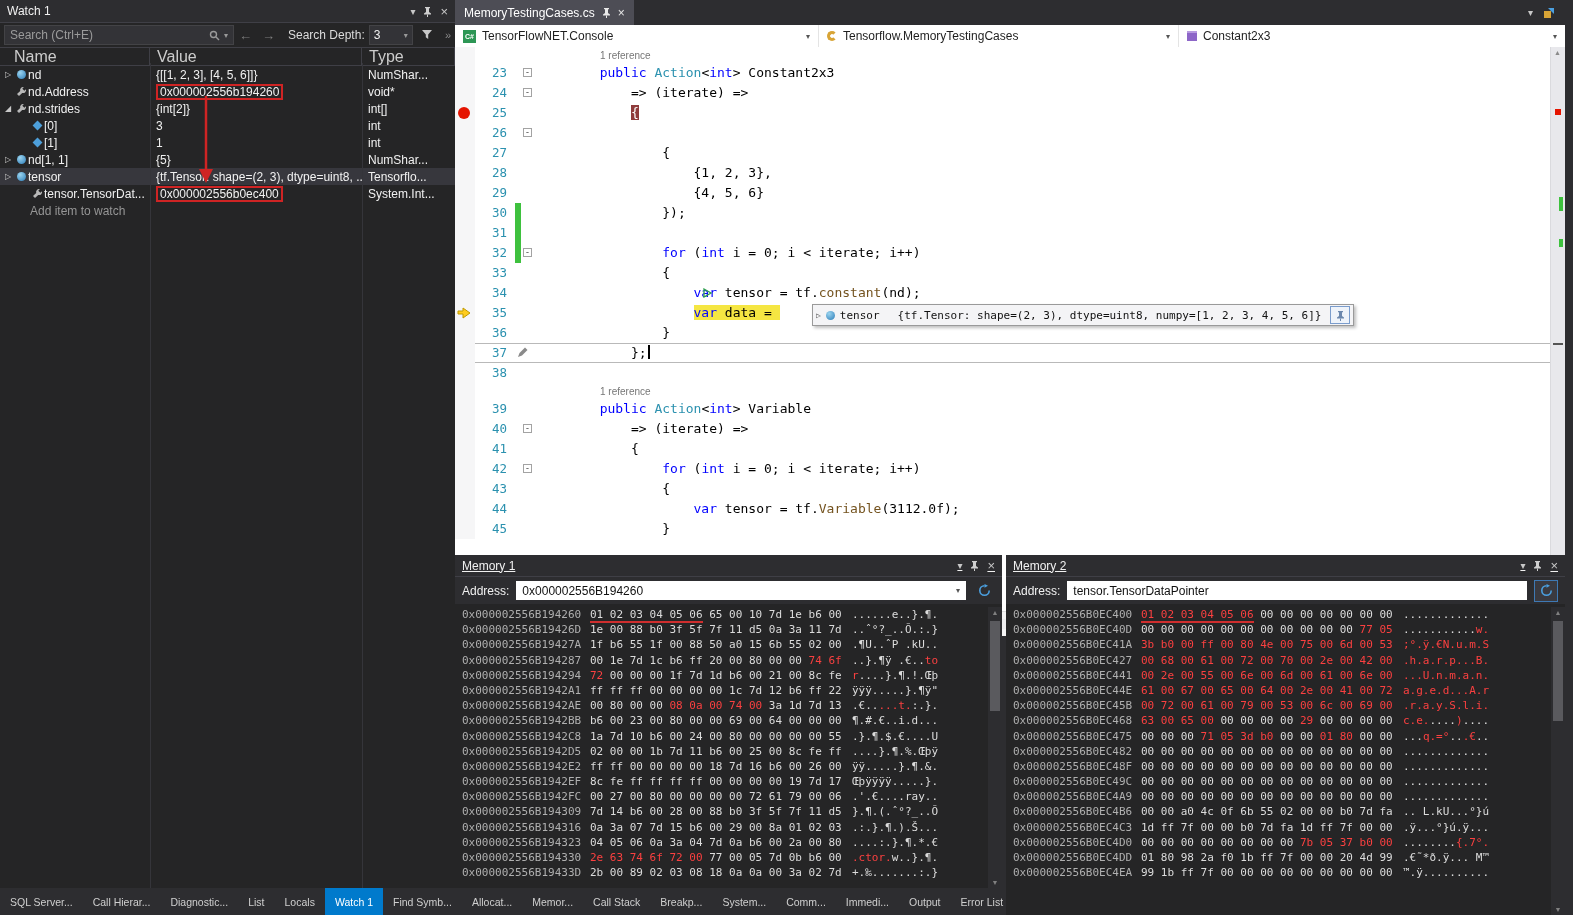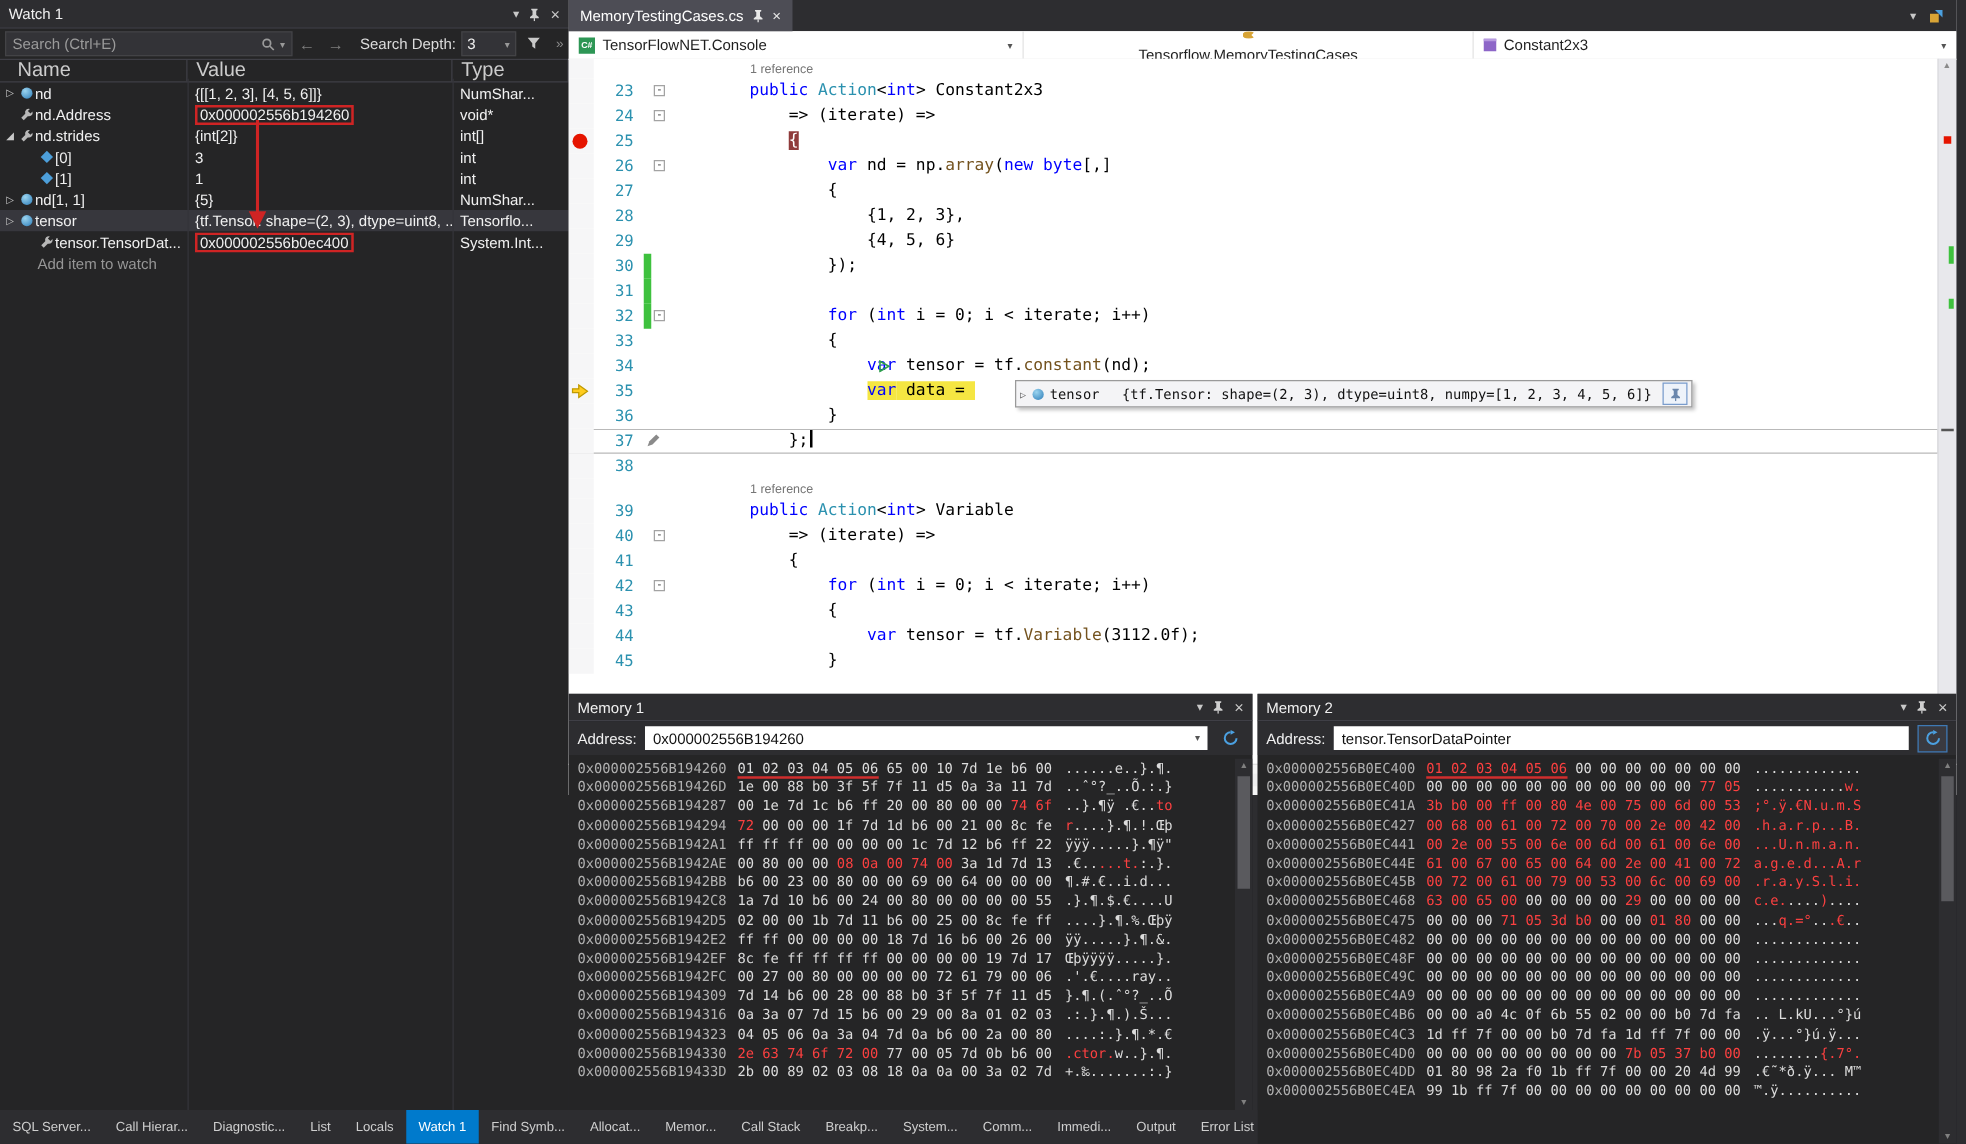--- a/index.html
+++ b/index.html
@@ -293,7 +293,7 @@
       <span>TensorFlowNET.Console</span>
       <span class="dd">▾</span>
     </div>
-    <div class="navcombo" style="width:360px;flex-direction:column;">
+    <div class="navcombo" style="width:360px;">
       <span class="ic-class"></span>
       <span>Tensorflow.MemoryTestingCases</span>
       <span class="dd">▾</span>

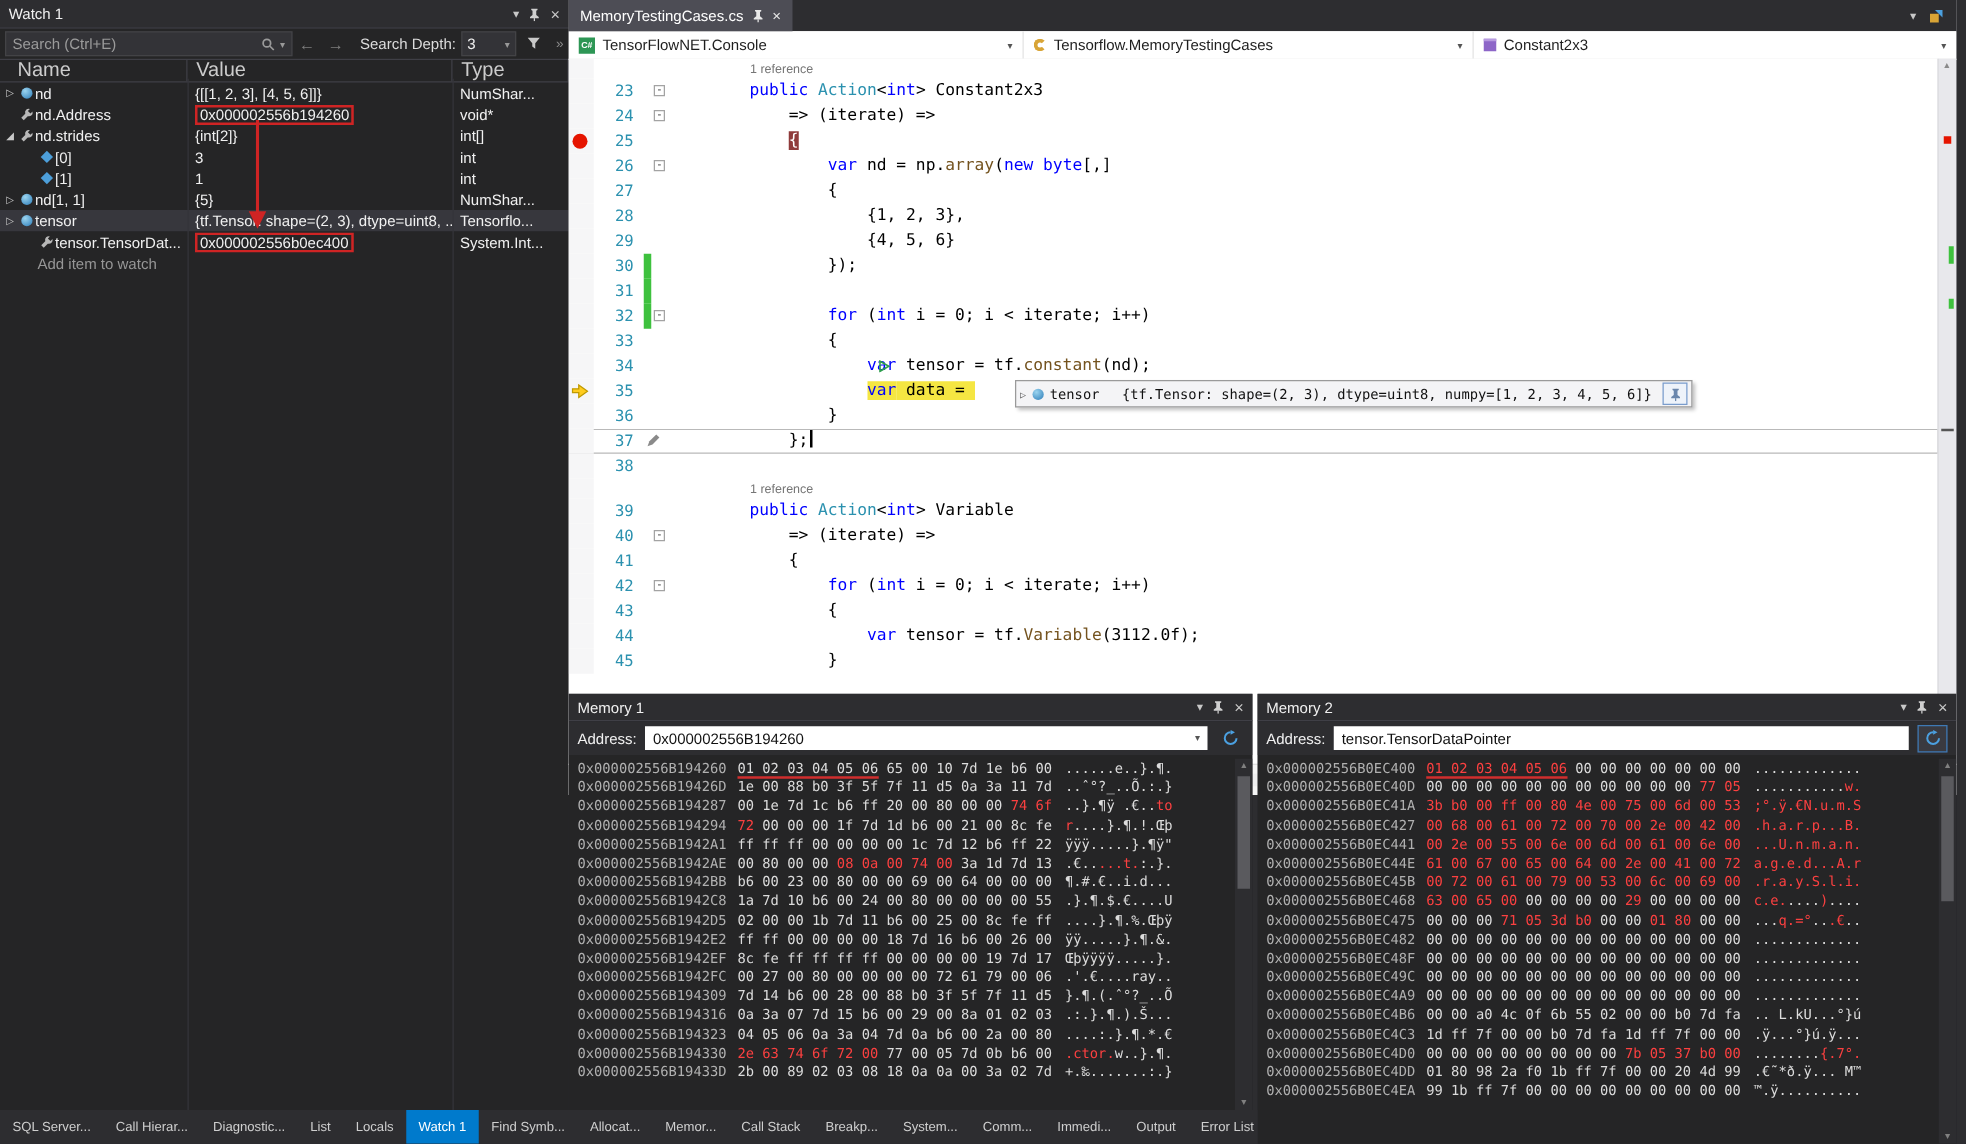--- a/index.html
+++ b/index.html
@@ -347,7 +347,6 @@
           <div class="foldc">
             <span class="fold-box">-</span>
           </div>
-          <div class="ctext"><span>                </span><span class="kw">var</span><span> nd = np.</span><span class="me">array</span><span>(</span><span class="kw">new</span><span> </span><span class="kw">byte</span><span>[,]</span></div>
         </div>
         <div class="crow">
           <div class="glyph"></div>

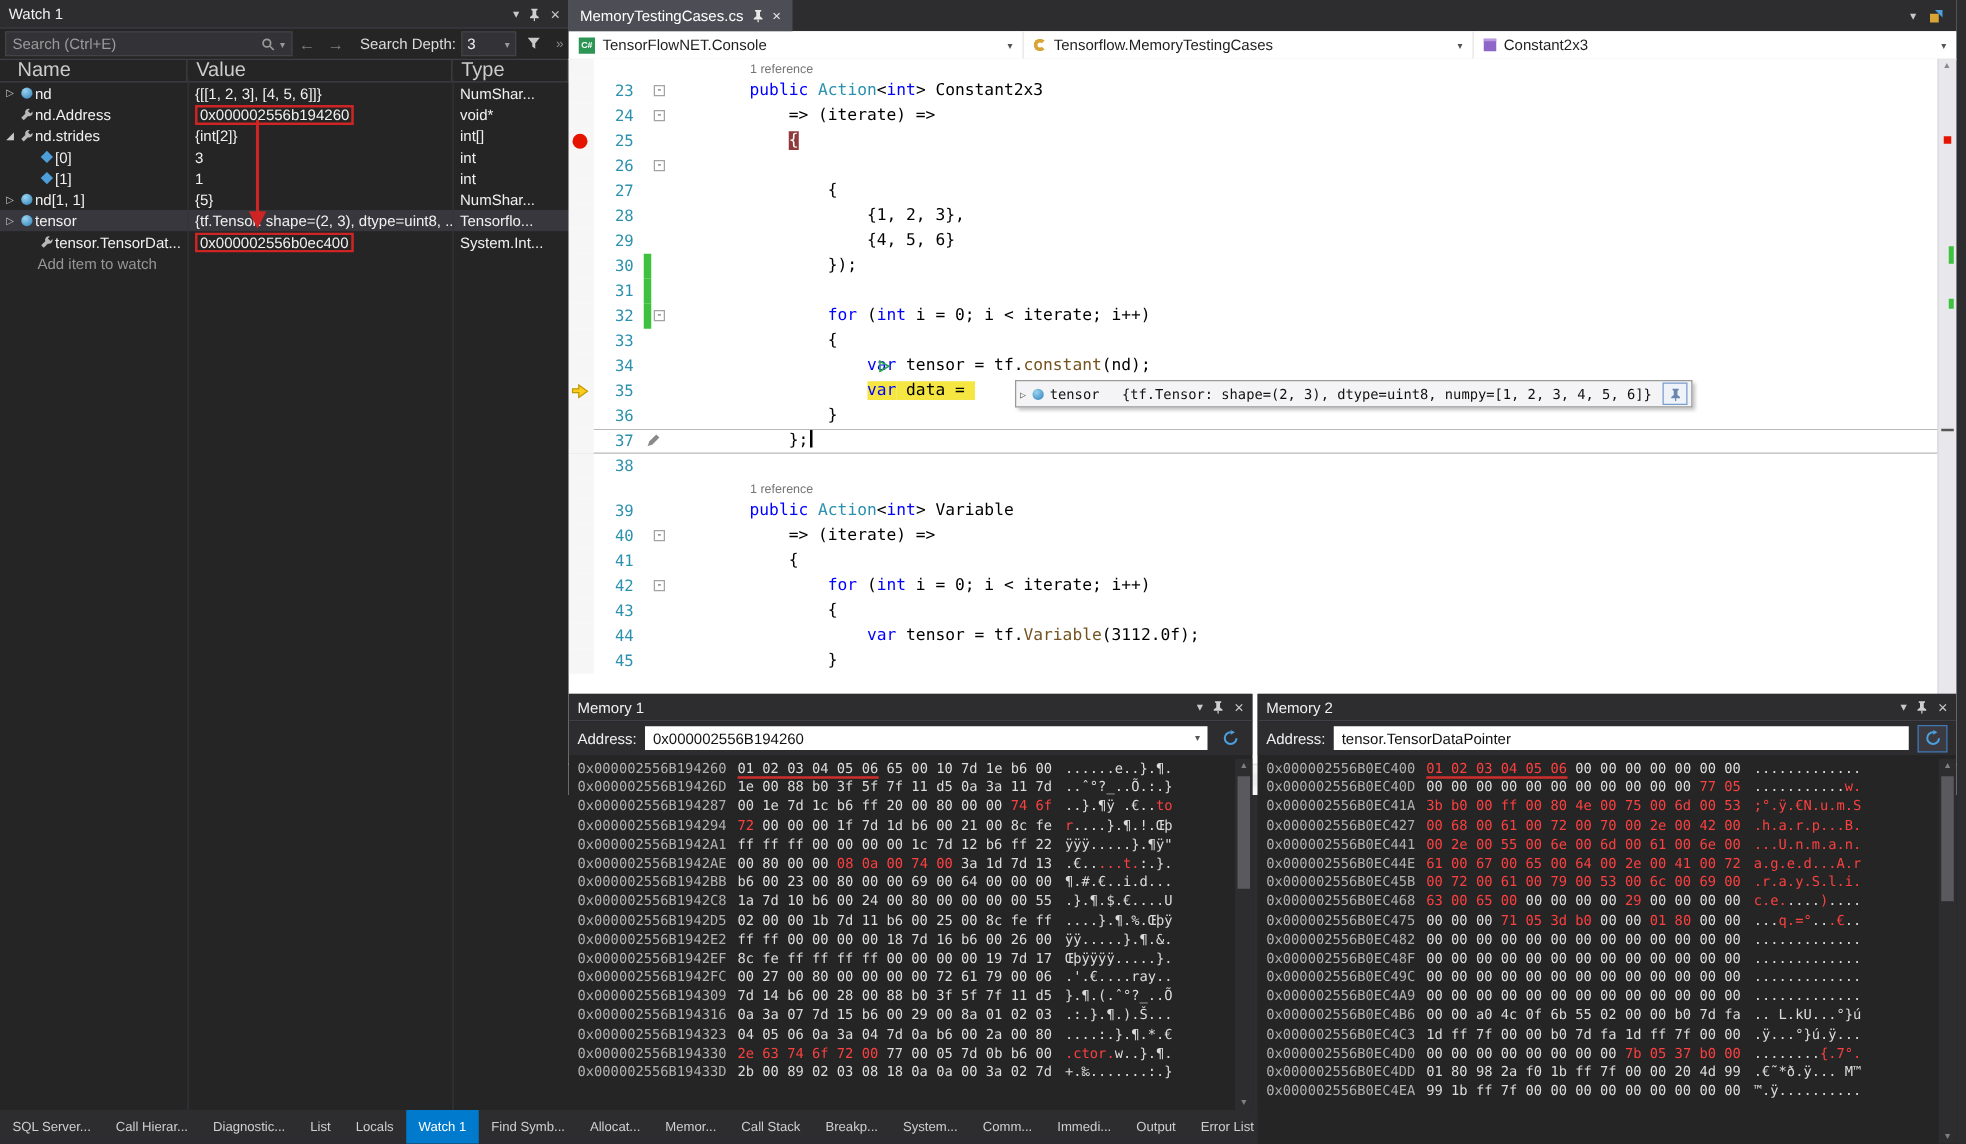--- a/index.html
+++ b/index.html
@@ -89,7 +89,7 @@
   .mem{background:#252526;overflow:hidden;}
   #mem1{left:455px;top:555px;width:547px;height:333px;}
   #mem2{left:1006px;top:555px;width:559px;height:360px;}
-  .mem-title{height:21px;background:#2d2d30;display:flex;align-items:center;color:#f1f1f1;font-size:12px;padding:0 7px;border-bottom:1px solid #3f3f46;}
+  .mem-title{height:21px;background:#2d2d30;display:flex;align-items:center;color:#f1f1f1;font-size:12px;padding:0 7px;border-bottom:1px solid #3f3f46;text-decoration:underline;}
   .mem-toolbar{height:27px;background:#2d2d30;display:flex;align-items:center;gap:7px;padding:0 7px;font-size:12px;color:#f1f1f1;}
   .addr-input{flex:1;height:19px;background:#ffffff;color:#111;display:flex;align-items:center;padding:0 6px;font-size:12px;}
   .addr-input .dd{margin-left:auto;color:#555;font-size:8px;}

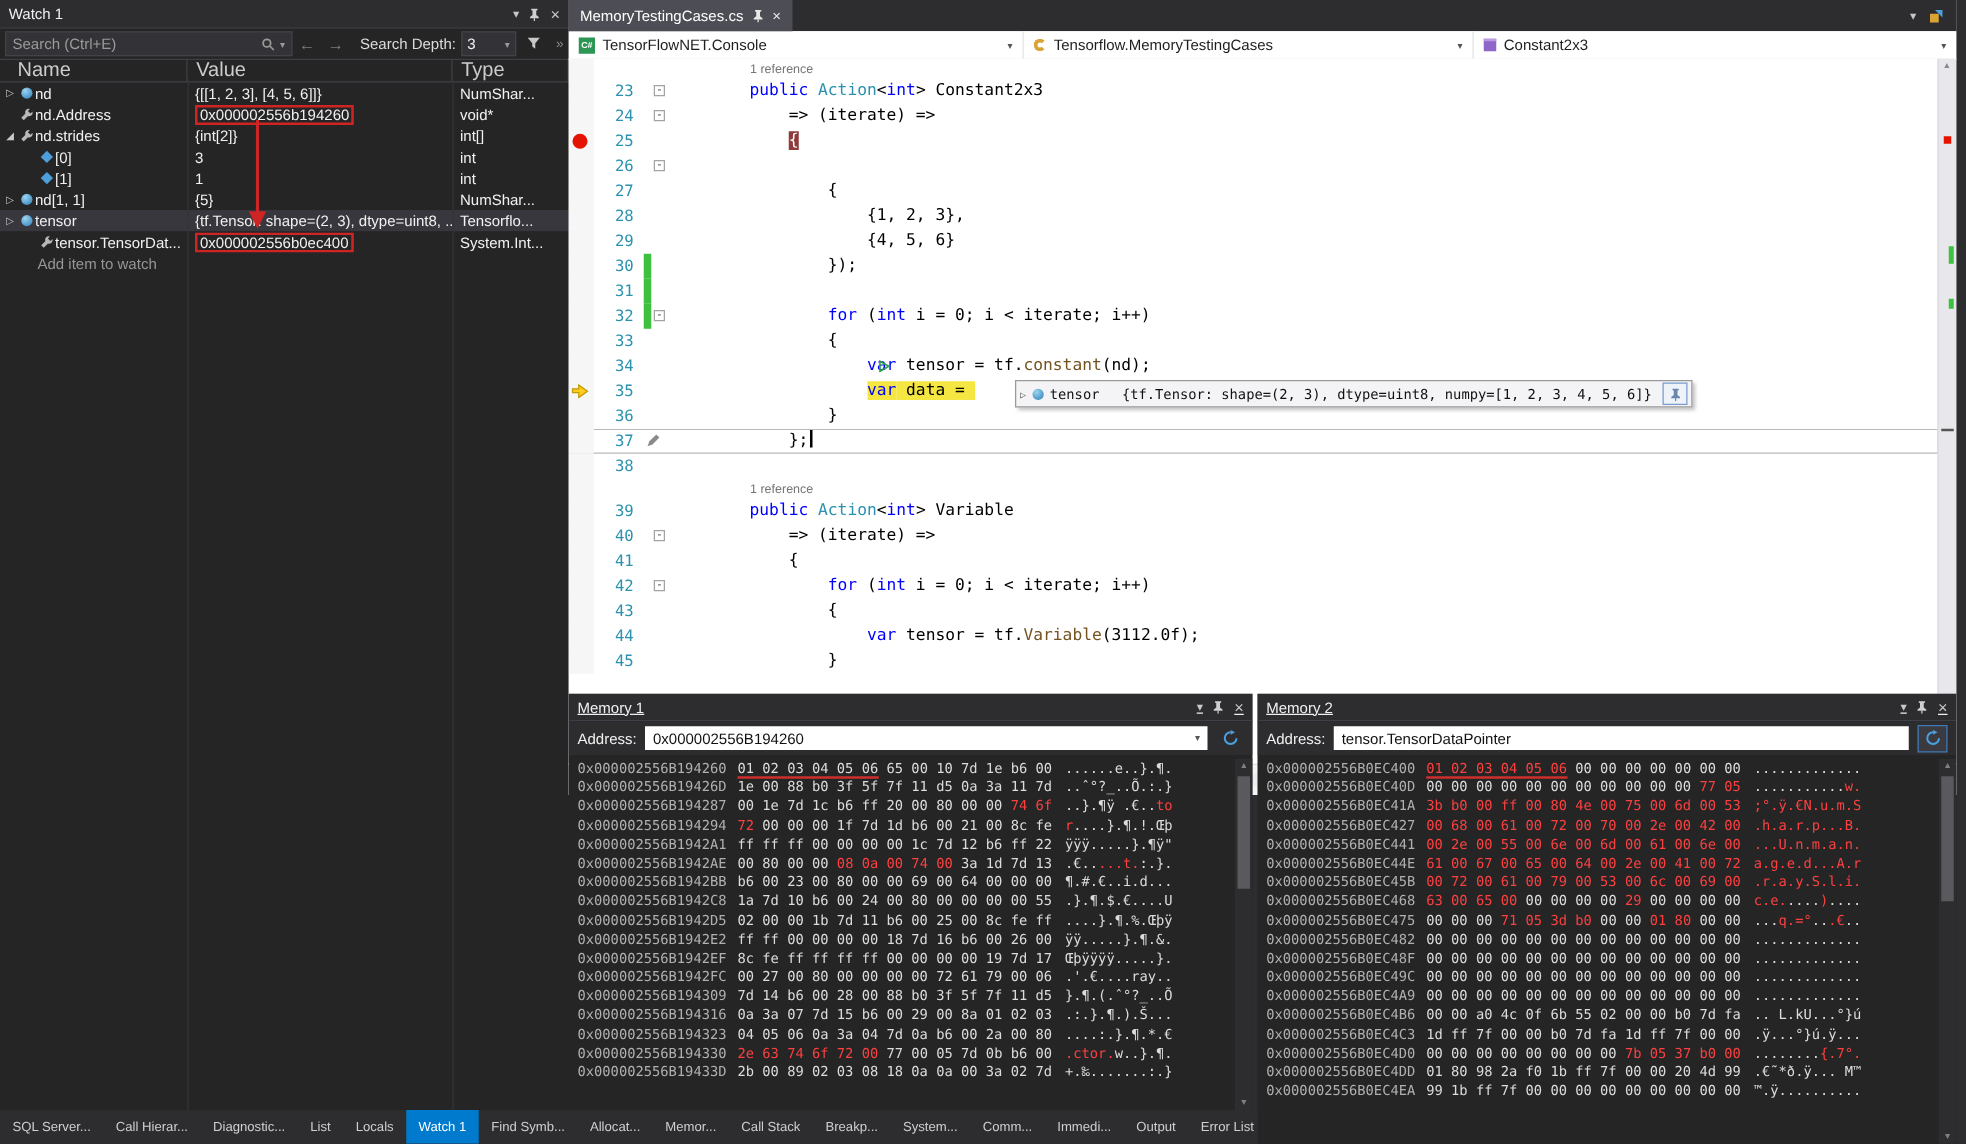--- a/index.html
+++ b/index.html
@@ -593,6 +593,7 @@
   <div class="mem-grid" id="mem1-rows">
       <div class="mrow"><span class="maddr">0x000002556B194260</span><span class="mhex"><span class="u">01 02 03 04 05 06</span><span> 65 00 10 7d 1e b6 00</span></span><span class="mascii"><span>......e..}.¶.</span></span></div>
       <div class="mrow"><span class="maddr">0x000002556B19426D</span><span class="mhex"><span>1e 00 88 b0 3f 5f 7f 11 d5 0a 3a 11 7d</span></span><span class="mascii"><span>..ˆ°?_..Õ.:.}</span></span></div>
+      <div class="mrow"><span class="maddr">0x000002556B19427A</span><span class="mhex"><span>1f b6 55 1f 00 88 50 a0 15 6b 55 02 00</span></span><span class="mascii"><span>.¶U..ˆP .kU..</span></span></div>
       <div class="mrow"><span class="maddr">0x000002556B194287</span><span class="mhex"><span>00 1e 7d 1c b6 ff 20 00 80 00 00 </span><span class="r">74 6f</span></span><span class="mascii"><span>..}.¶ÿ .€..</span><span class="r">to</span></span></div>
       <div class="mrow"><span class="maddr">0x000002556B194294</span><span class="mhex"><span class="r">72</span><span> 00 00 00 1f 7d 1d b6 00 21 00 8c fe</span></span><span class="mascii"><span class="r">r</span><span>....}.¶.!.Œþ</span></span></div>
       <div class="mrow"><span class="maddr">0x000002556B1942A1</span><span class="mhex"><span>ff ff ff 00 00 00 00 1c 7d 12 b6 ff 22</span></span><span class="mascii"><span>ÿÿÿ.....}.¶ÿ"</span></span></div>

